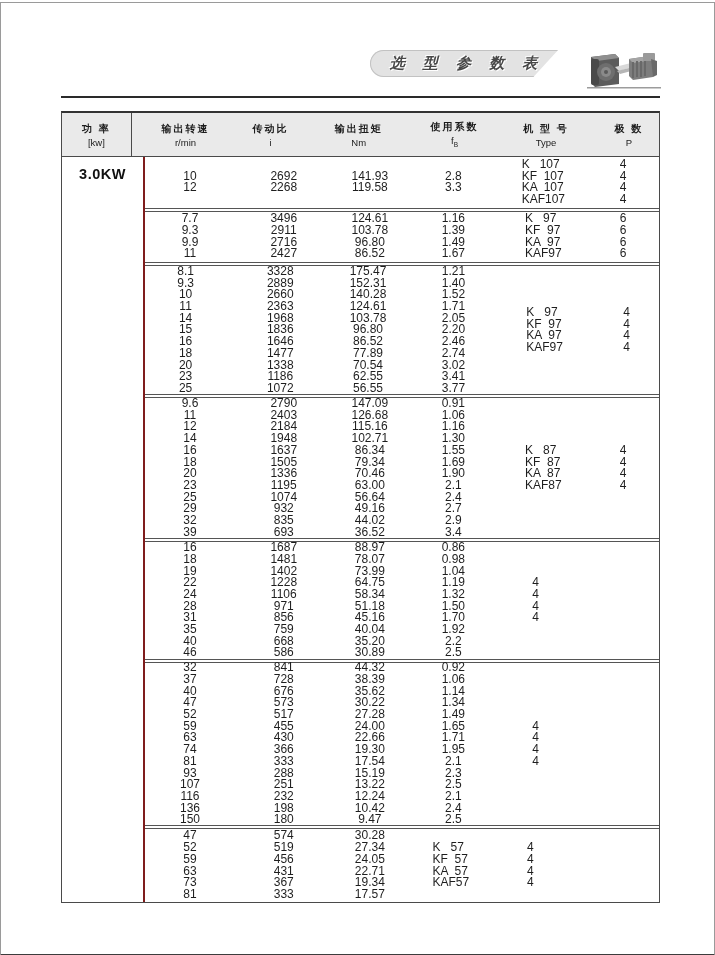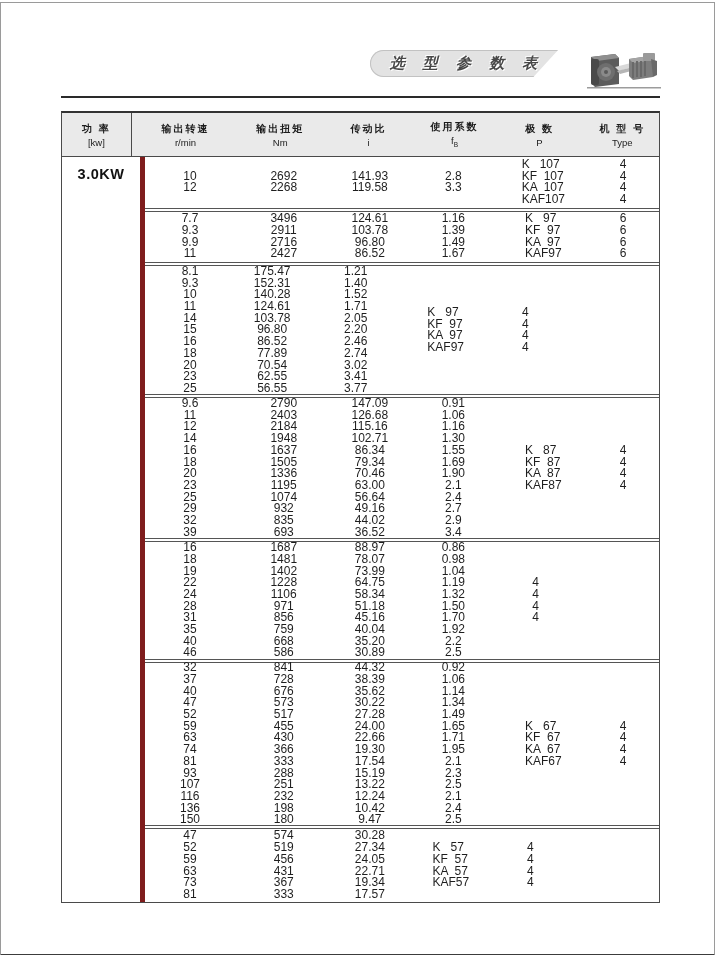--- a/index.html
+++ b/index.html
@@ -134,13 +134,13 @@
         <span class="cn">输出转速</span>
         <span class="unit">r/min</span>
       </div>
+      <div class="th th-ratio">
+        <span class="cn">传动比</span>
+        <span class="unit">i</span>
+      </div>
       <div class="th th-torque">
         <span class="cn">输出扭矩</span>
         <span class="unit">Nm</span>
-      </div>
-      <div class="th th-ratio">
-        <span class="cn">传动比</span>
-        <span class="unit">i</span>
       </div>
       <div class="th th-factor">
         <span class="cn">使用系数</span>

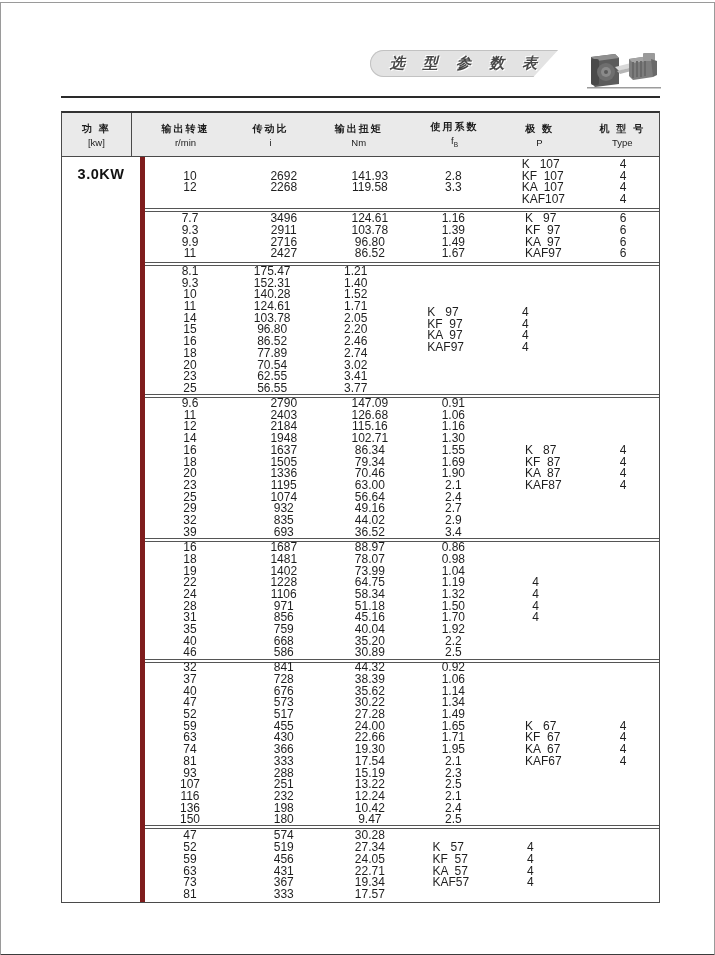--- a/index.html
+++ b/index.html
@@ -146,13 +146,13 @@
         <span class="cn">使用系数</span>
         <span class="unit"><span>f</span><sub>B</sub></span>
       </div>
+      <div class="th th-type">
+        <span class="cn">机 型 号</span>
+        <span class="unit">Type</span>
+      </div>
       <div class="th th-poles">
         <span class="cn">极 数</span>
         <span class="unit">P</span>
-      </div>
-      <div class="th th-type">
-        <span class="cn">机 型 号</span>
-        <span class="unit">Type</span>
       </div>
     </div>
     <div class="tbody">

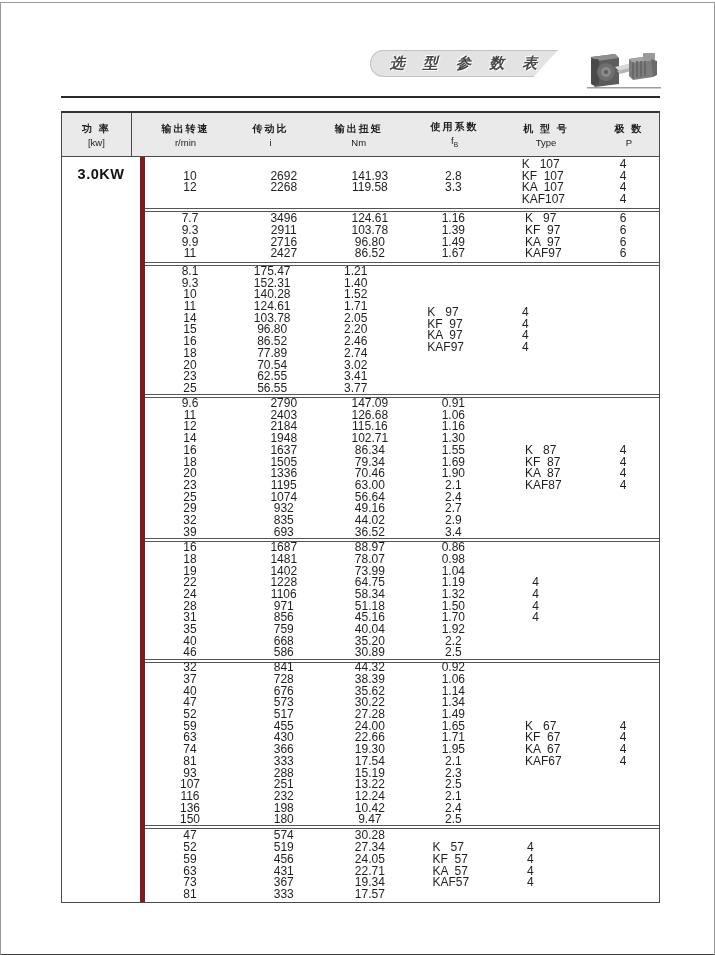--- a/index.html
+++ b/index.html
@@ -57,7 +57,7 @@
   .th-power { width:83px; border-right:1px solid #4a4a4a; }
   .tbody { flex:1; display:flex; min-height:0; }
   .power-col {
-    width:83px; flex:0 0 83px; border-right:5px solid #7f1d1d;
+    width:83px; flex:0 0 83px; border-right:2px solid #7f1d1d;
     text-align:center; padding-top:8px;
   }
   .power-label { font-weight:bold; font-size:14.5px; color:#111; letter-spacing:0.5px; }

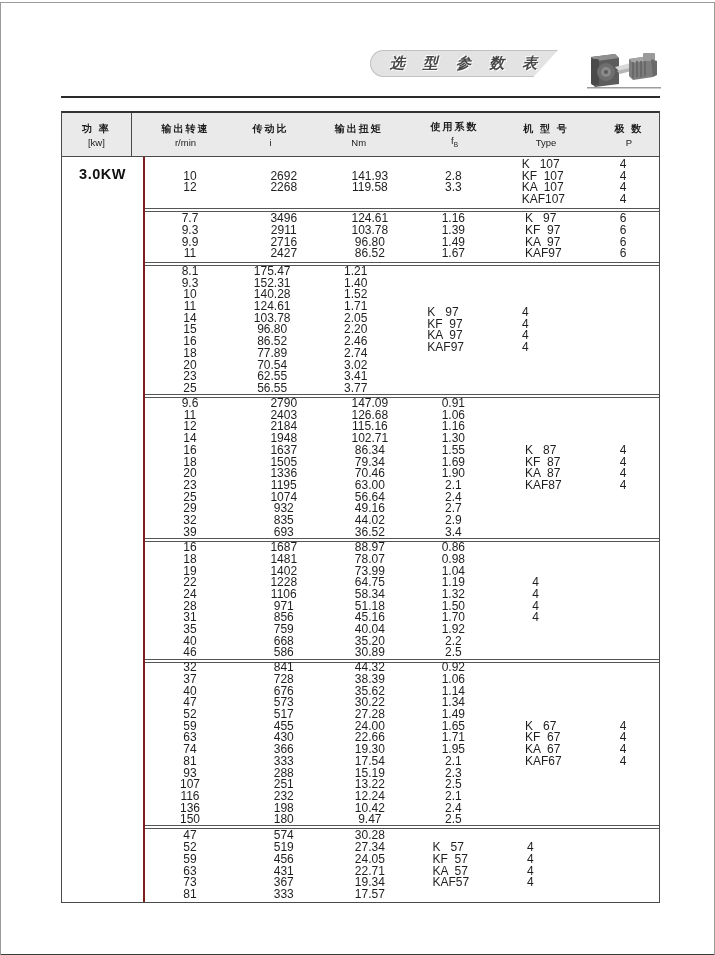--- a/index.html
+++ b/index.html
@@ -222,7 +222,7 @@
               <div>6</div>
             </div>
           </div>
-          <div class="group" style="min-height: 127px;">
+          <div class="group" style="min-height: 127px; gap: 10px;">
             <div class="col c0">
               <div>8.1</div>
               <div>9.3</div>

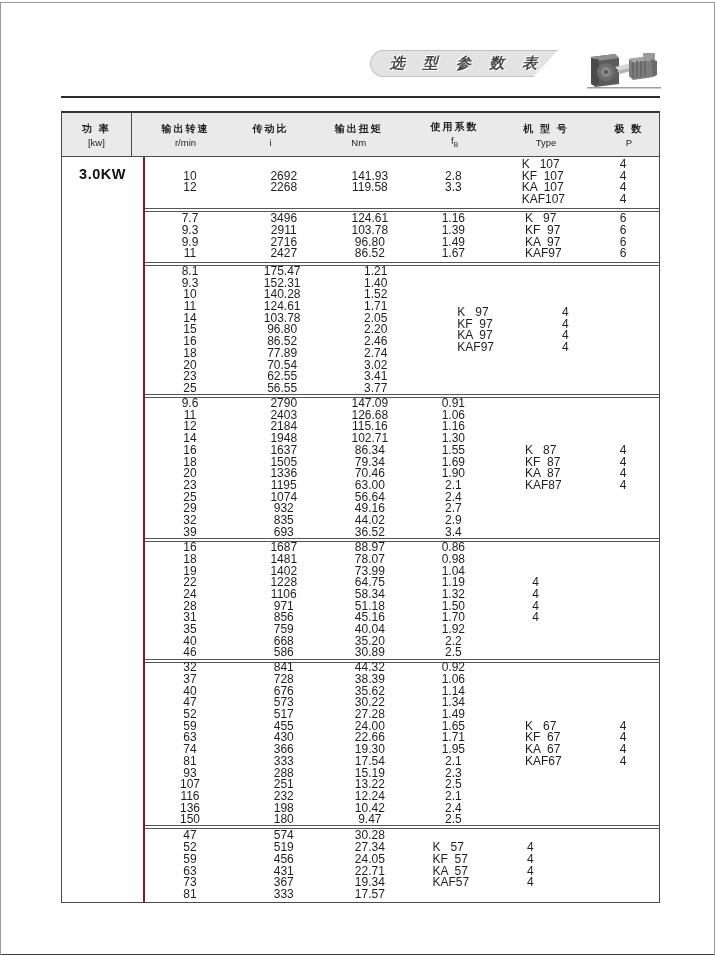--- a/index.html
+++ b/index.html
@@ -235,6 +235,19 @@
               <div>20</div>
               <div>23</div>
               <div>25</div>
+            </div>
+            <div class="col c1">
+              <div>3328</div>
+              <div>2889</div>
+              <div>2660</div>
+              <div>2363</div>
+              <div>1968</div>
+              <div>1836</div>
+              <div>1646</div>
+              <div>1477</div>
+              <div>1338</div>
+              <div>1186</div>
+              <div>1072</div>
             </div>
             <div class="col c2">
               <div>175.47</div>

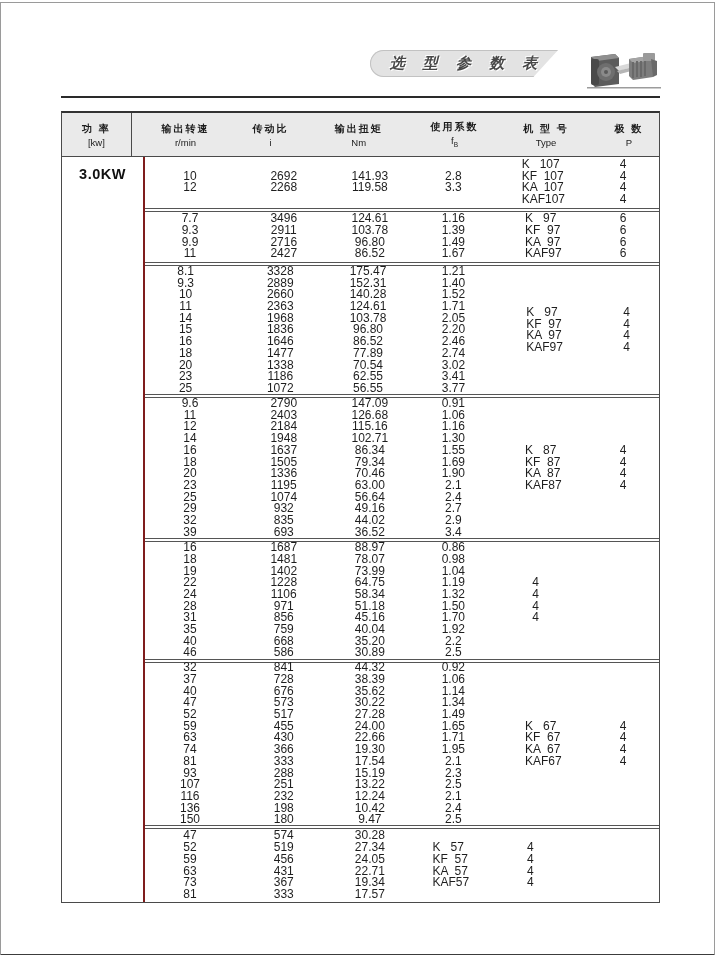--- a/index.html
+++ b/index.html
@@ -473,9 +473,6 @@
               <div>2.4</div>
               <div>2.5</div>
             </div>
-            <div class="col type-col">
-              <div class="type-block"><div>K   67</div><div>KF  67</div><div>KA  67</div><div>KAF67</div></div>
-            </div>
             <div class="col poles-col">
               <div>4</div>
               <div>4</div>

